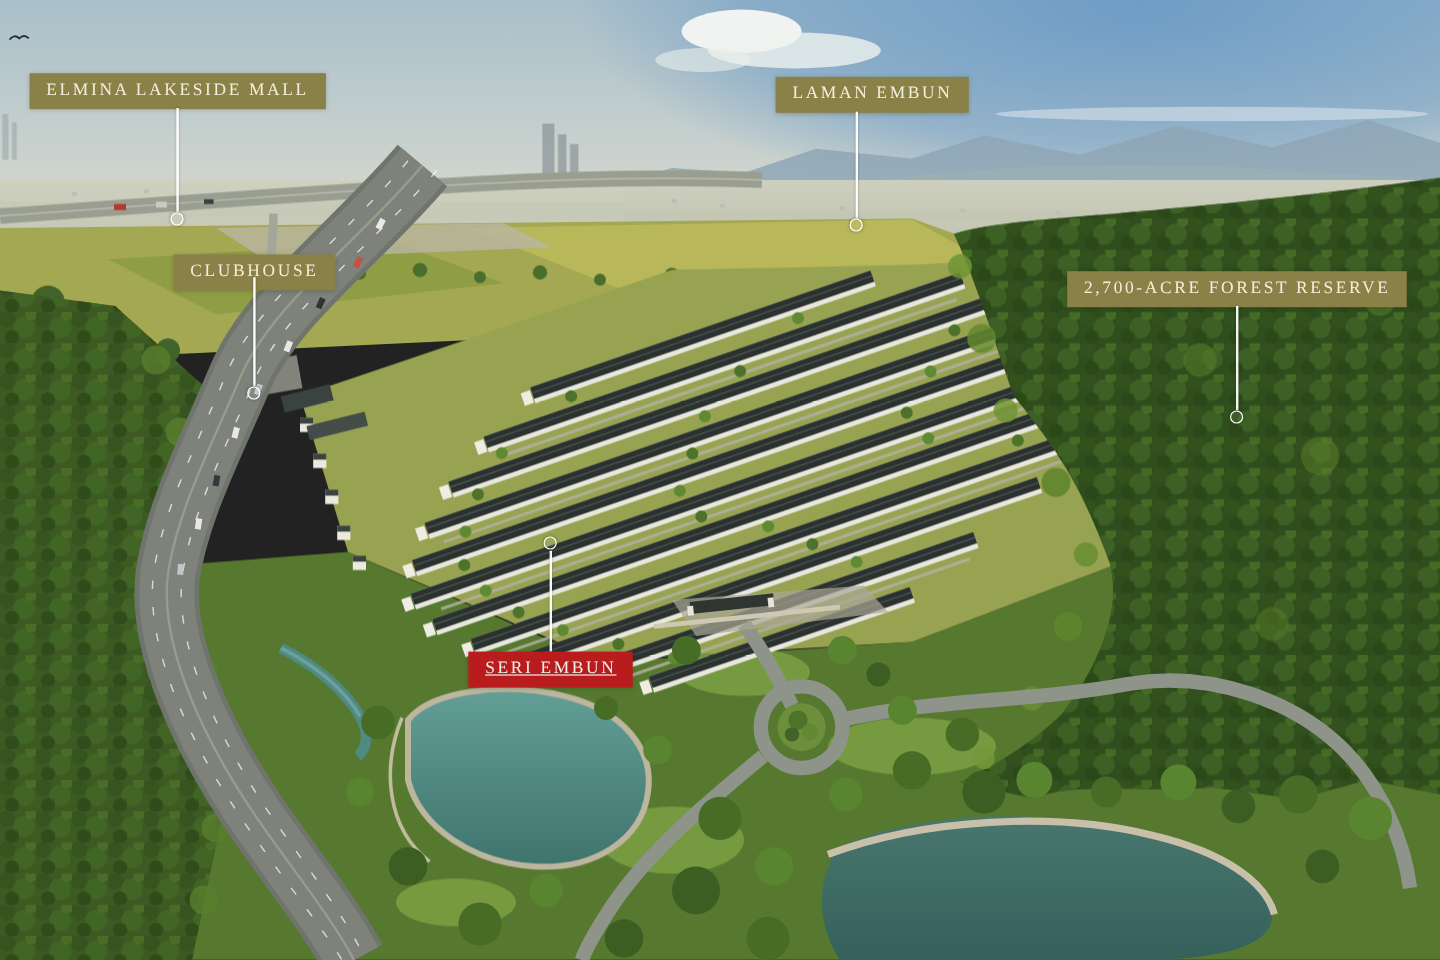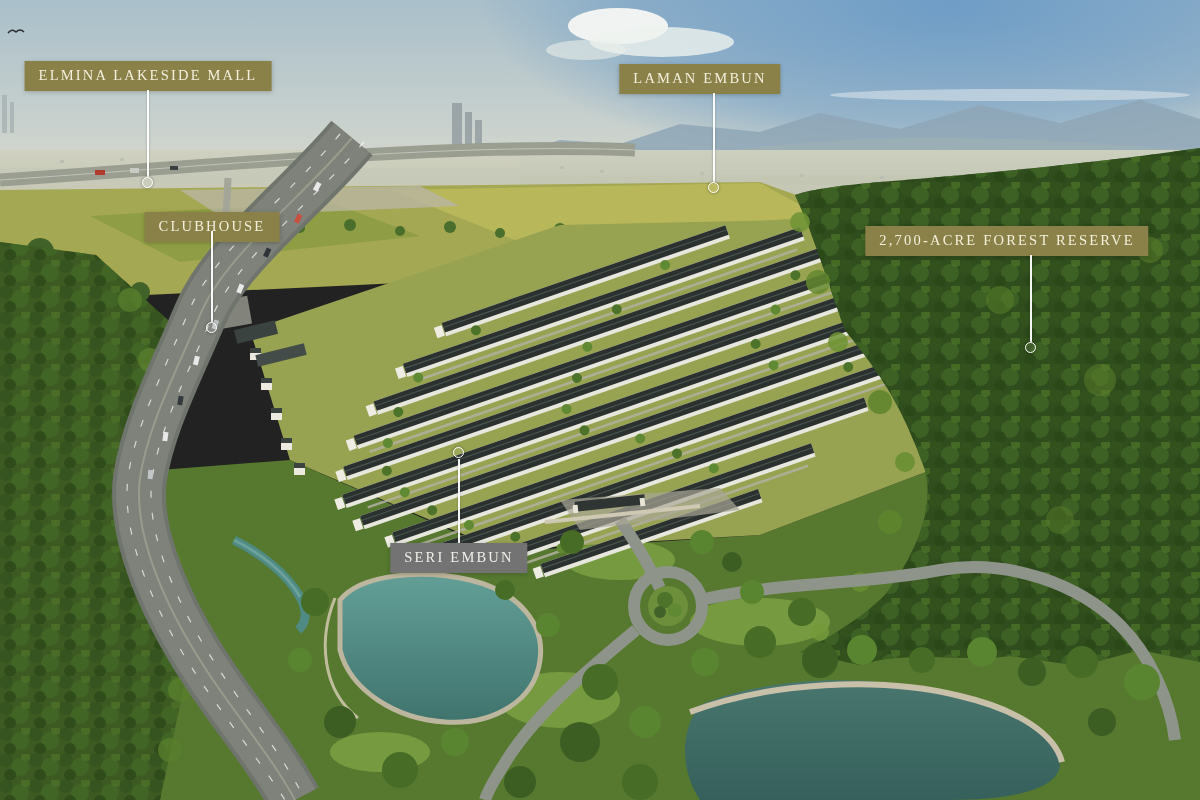--- a/index.html
+++ b/index.html
@@ -383,7 +383,7 @@
 </div>
 
 <div class="callout">
-  <div class="label-box" style="left:700px;top:64px">LAMAN EMBUN</div>
+  <div class="label-box" style="left:727px;top:64px">LAMAN EMBUN</div>
   <div class="leader" style="left:713.2px;top:93px;height:89px"></div>
   <div class="ring" style="left:707.7px;top:181.7px"></div>
 </div>

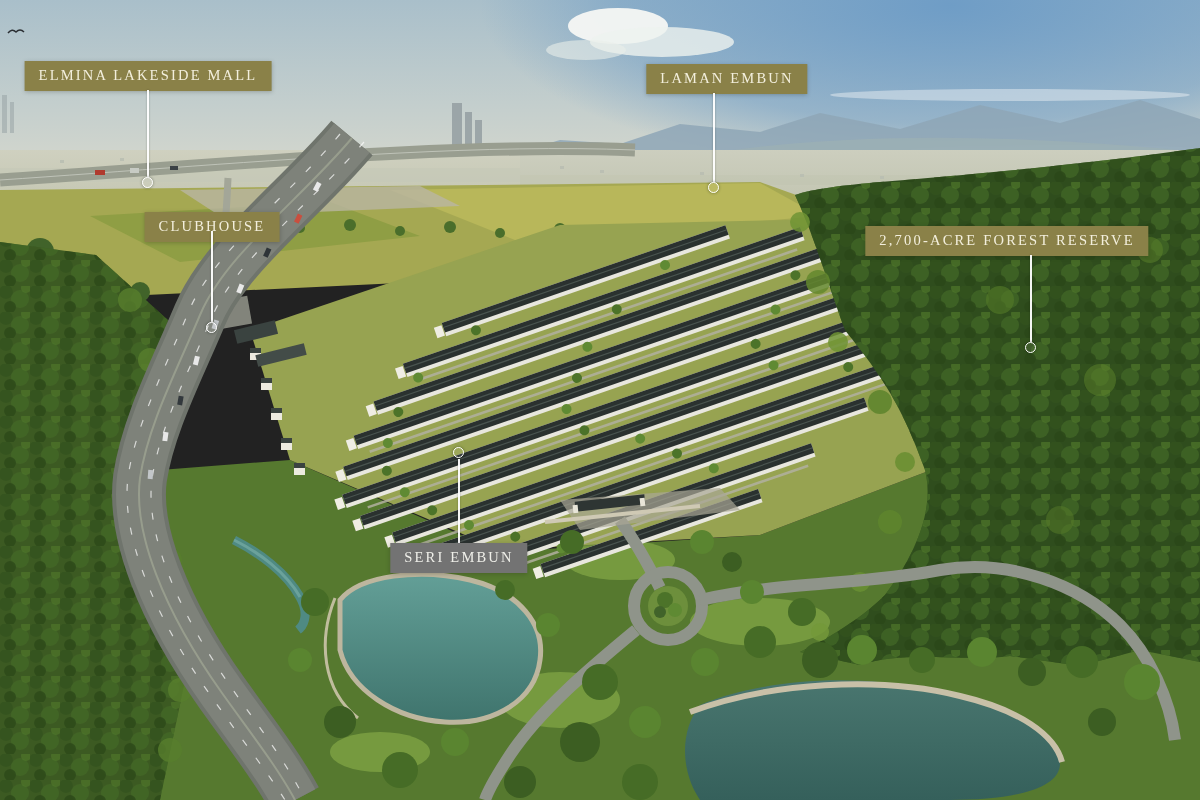--- a/index.html
+++ b/index.html
@@ -395,7 +395,7 @@
 </div>
 
 <div class="callout">
-  <div class="label-box" style="left:1007px;top:226px">2,700-ACRE FOREST RESERVE</div>
+  <div class="label-box" style="left:1031px;top:226px">2,700-ACRE FOREST RESERVE</div>
   <div class="leader" style="left:1030.2px;top:255px;height:87px"></div>
   <div class="ring" style="left:1024.7px;top:341.7px"></div>
 </div>

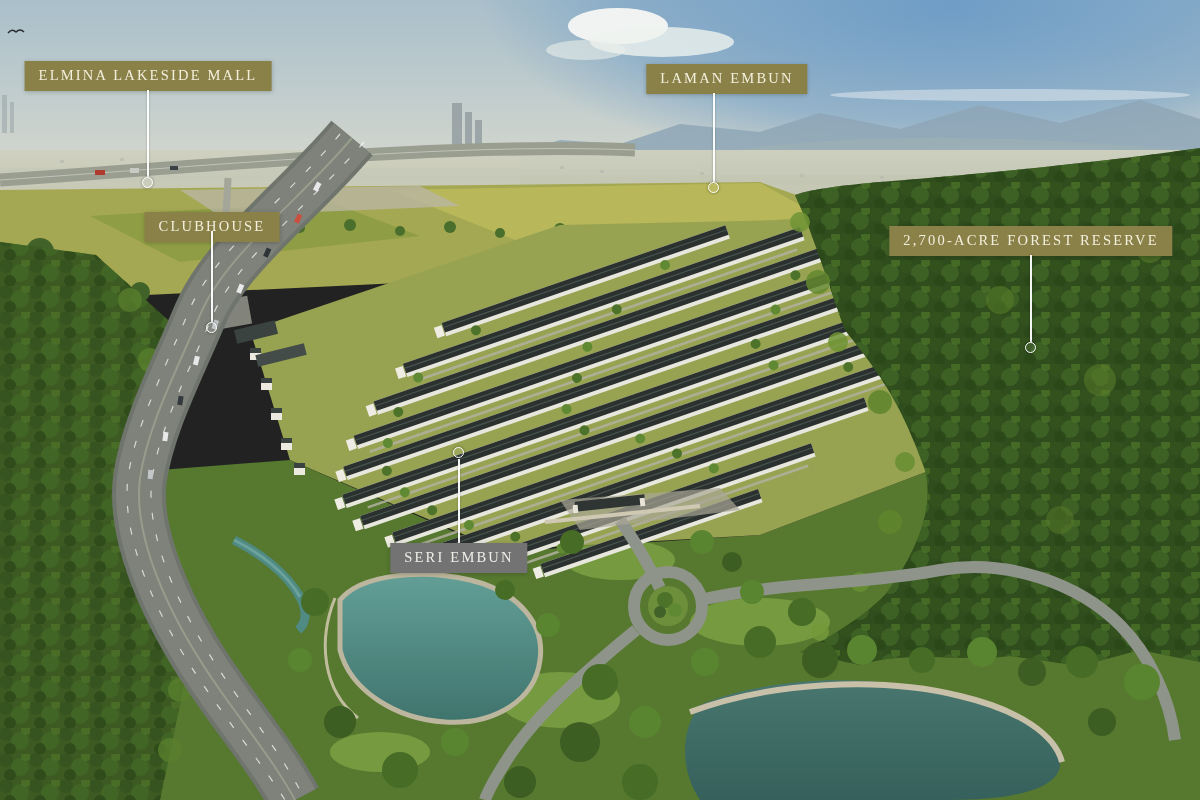--- a/index.html
+++ b/index.html
@@ -14,7 +14,7 @@
     box-shadow:0 1px 4px rgba(30,30,20,.25);
     font-family:"Liberation Serif",serif;
   }
-  .label-box.dark{background:#737373;color:#efefe9;}
+  .label-box.dark{background:#b91c1c;color:#efefe9;text-decoration:underline;}
   .leader{position:absolute;width:1.6px;background:rgba(255,255,255,.95);box-shadow:0 0 2px rgba(20,30,20,.35);}
   .ring{position:absolute;width:9px;height:9px;border:1.8px solid #ffffff;border-radius:50%;
         box-shadow:0 0 3px rgba(20,30,20,.45);background:rgba(255,255,255,.06);}

